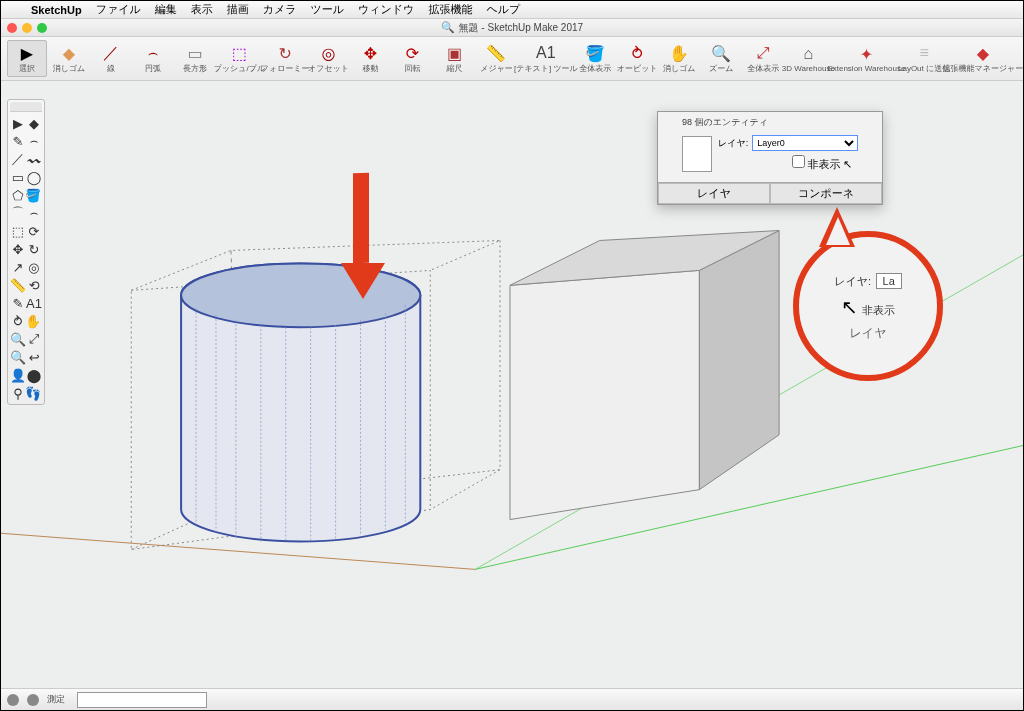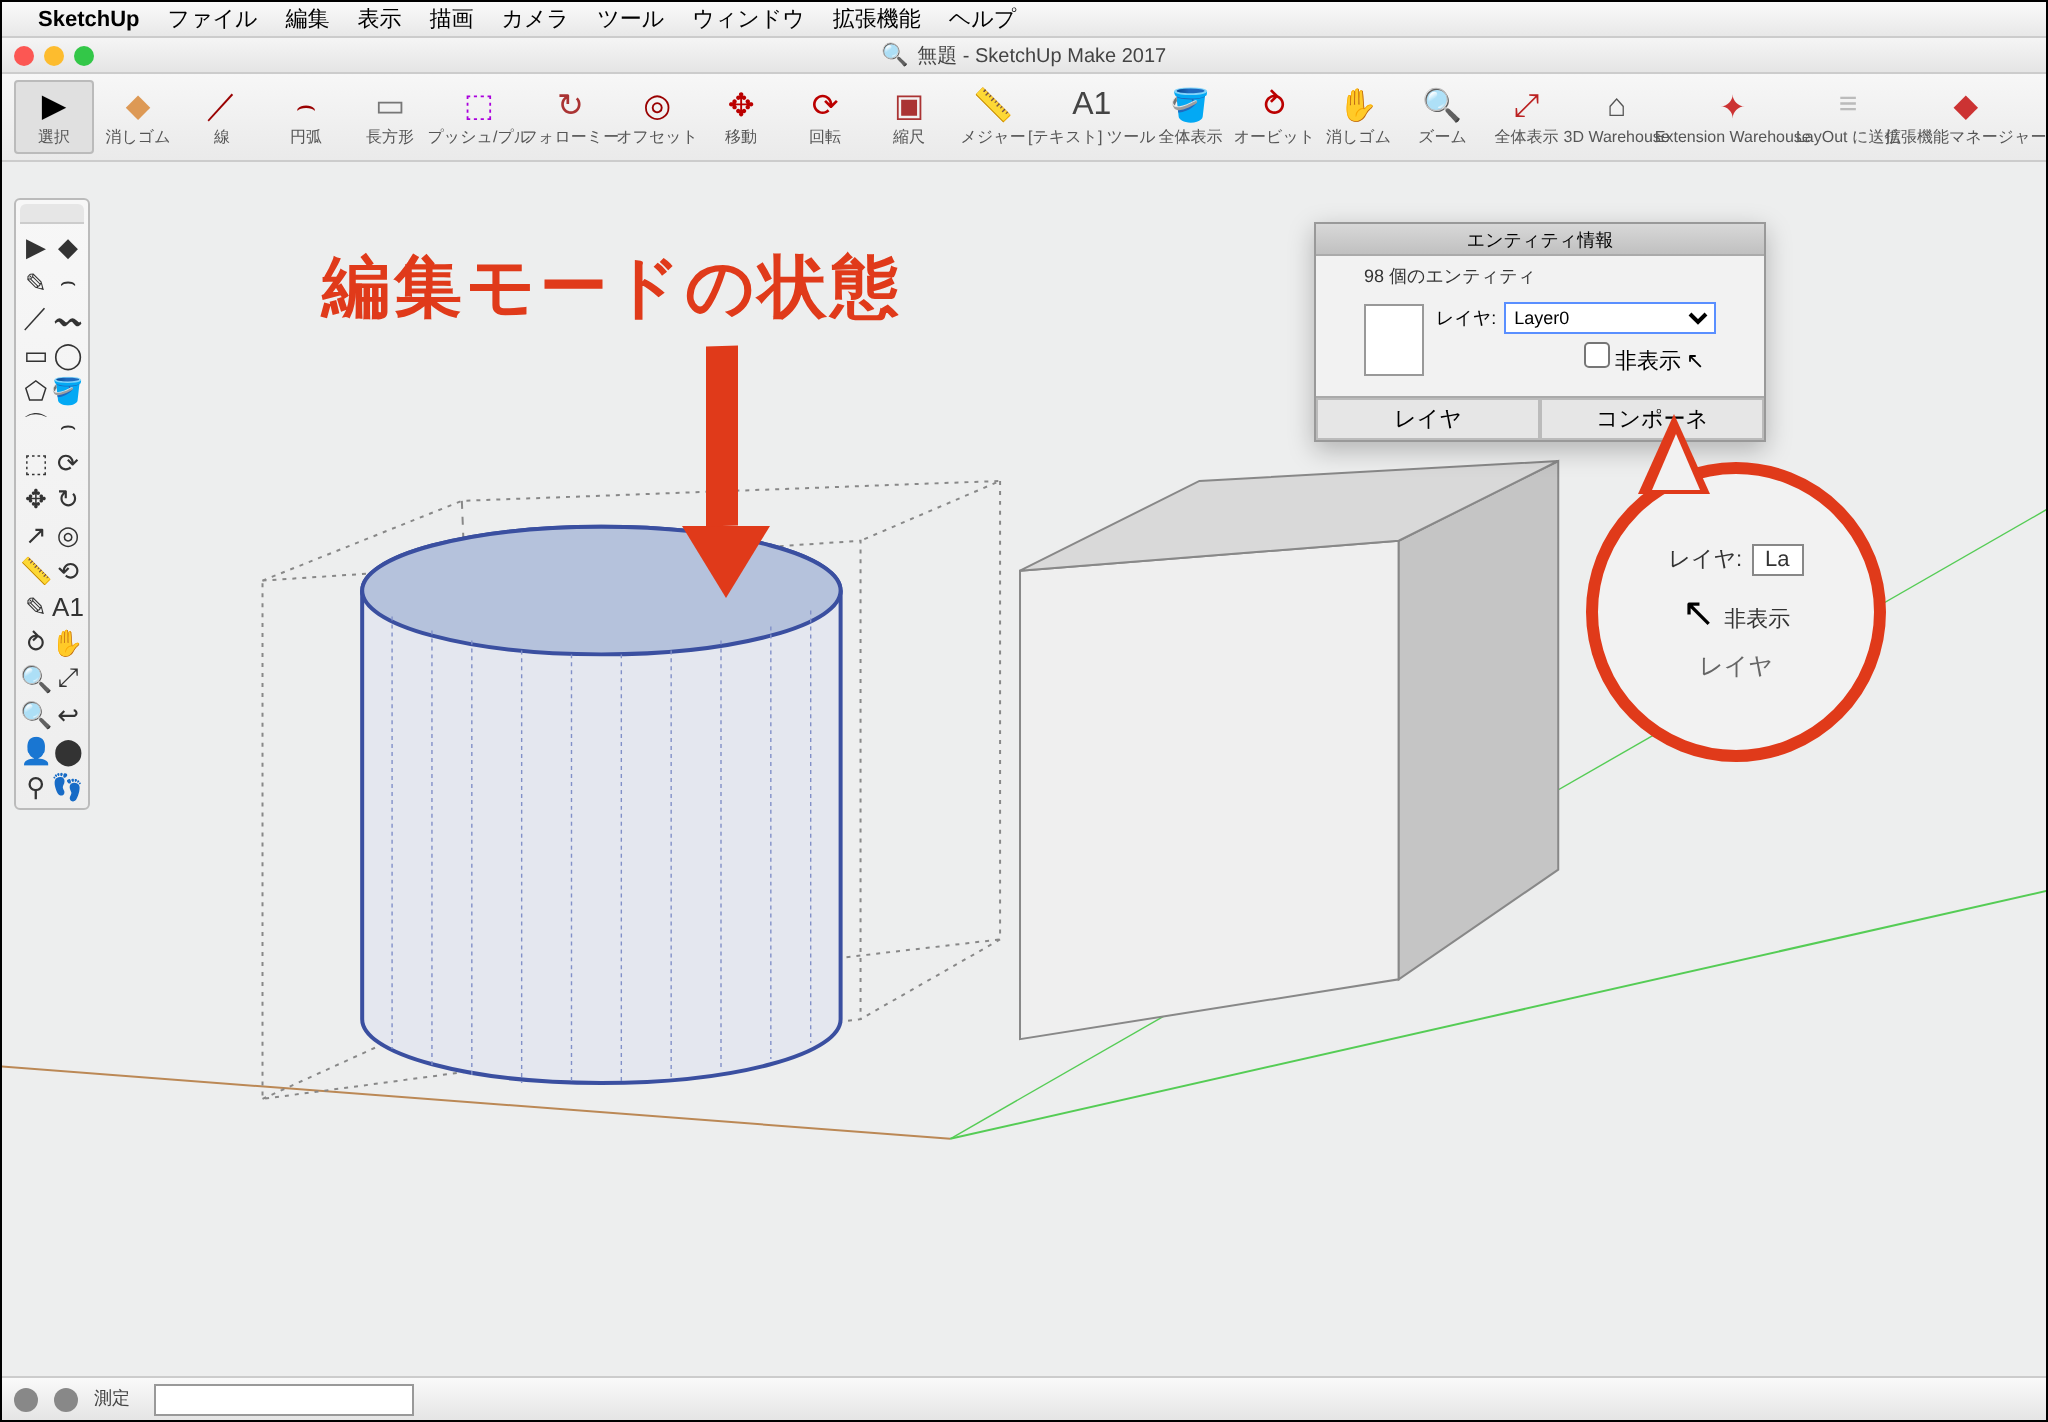--- a/index.html
+++ b/index.html
@@ -4,7 +4,7 @@
 <style>
 *{margin:0;padding:0;box-sizing:border-box;font-family:"Helvetica Neue",Arial,sans-serif;font-size:11px}
 body{background:#f0f0f0;width:1024px;height:711px;overflow:hidden;border:1px solid #000;position:relative}
-.menubar{height:18px;background:linear-gradient(#fafafa,#e8e8e8);display:flex;align-items:center;padding:0 4px;gap:14px;border-bottom:1px solid #ccc}
+.menubar{height:18px;background:linear-gradient(#fafafa,#e8e8e8);display:flex;align-items:center;padding:0 16px;gap:14px;border-bottom:1px solid #ccc}
 .apple{color:#555;font-size:13px}
 .menubar span{cursor:default}
 .menubar b{font-weight:600}

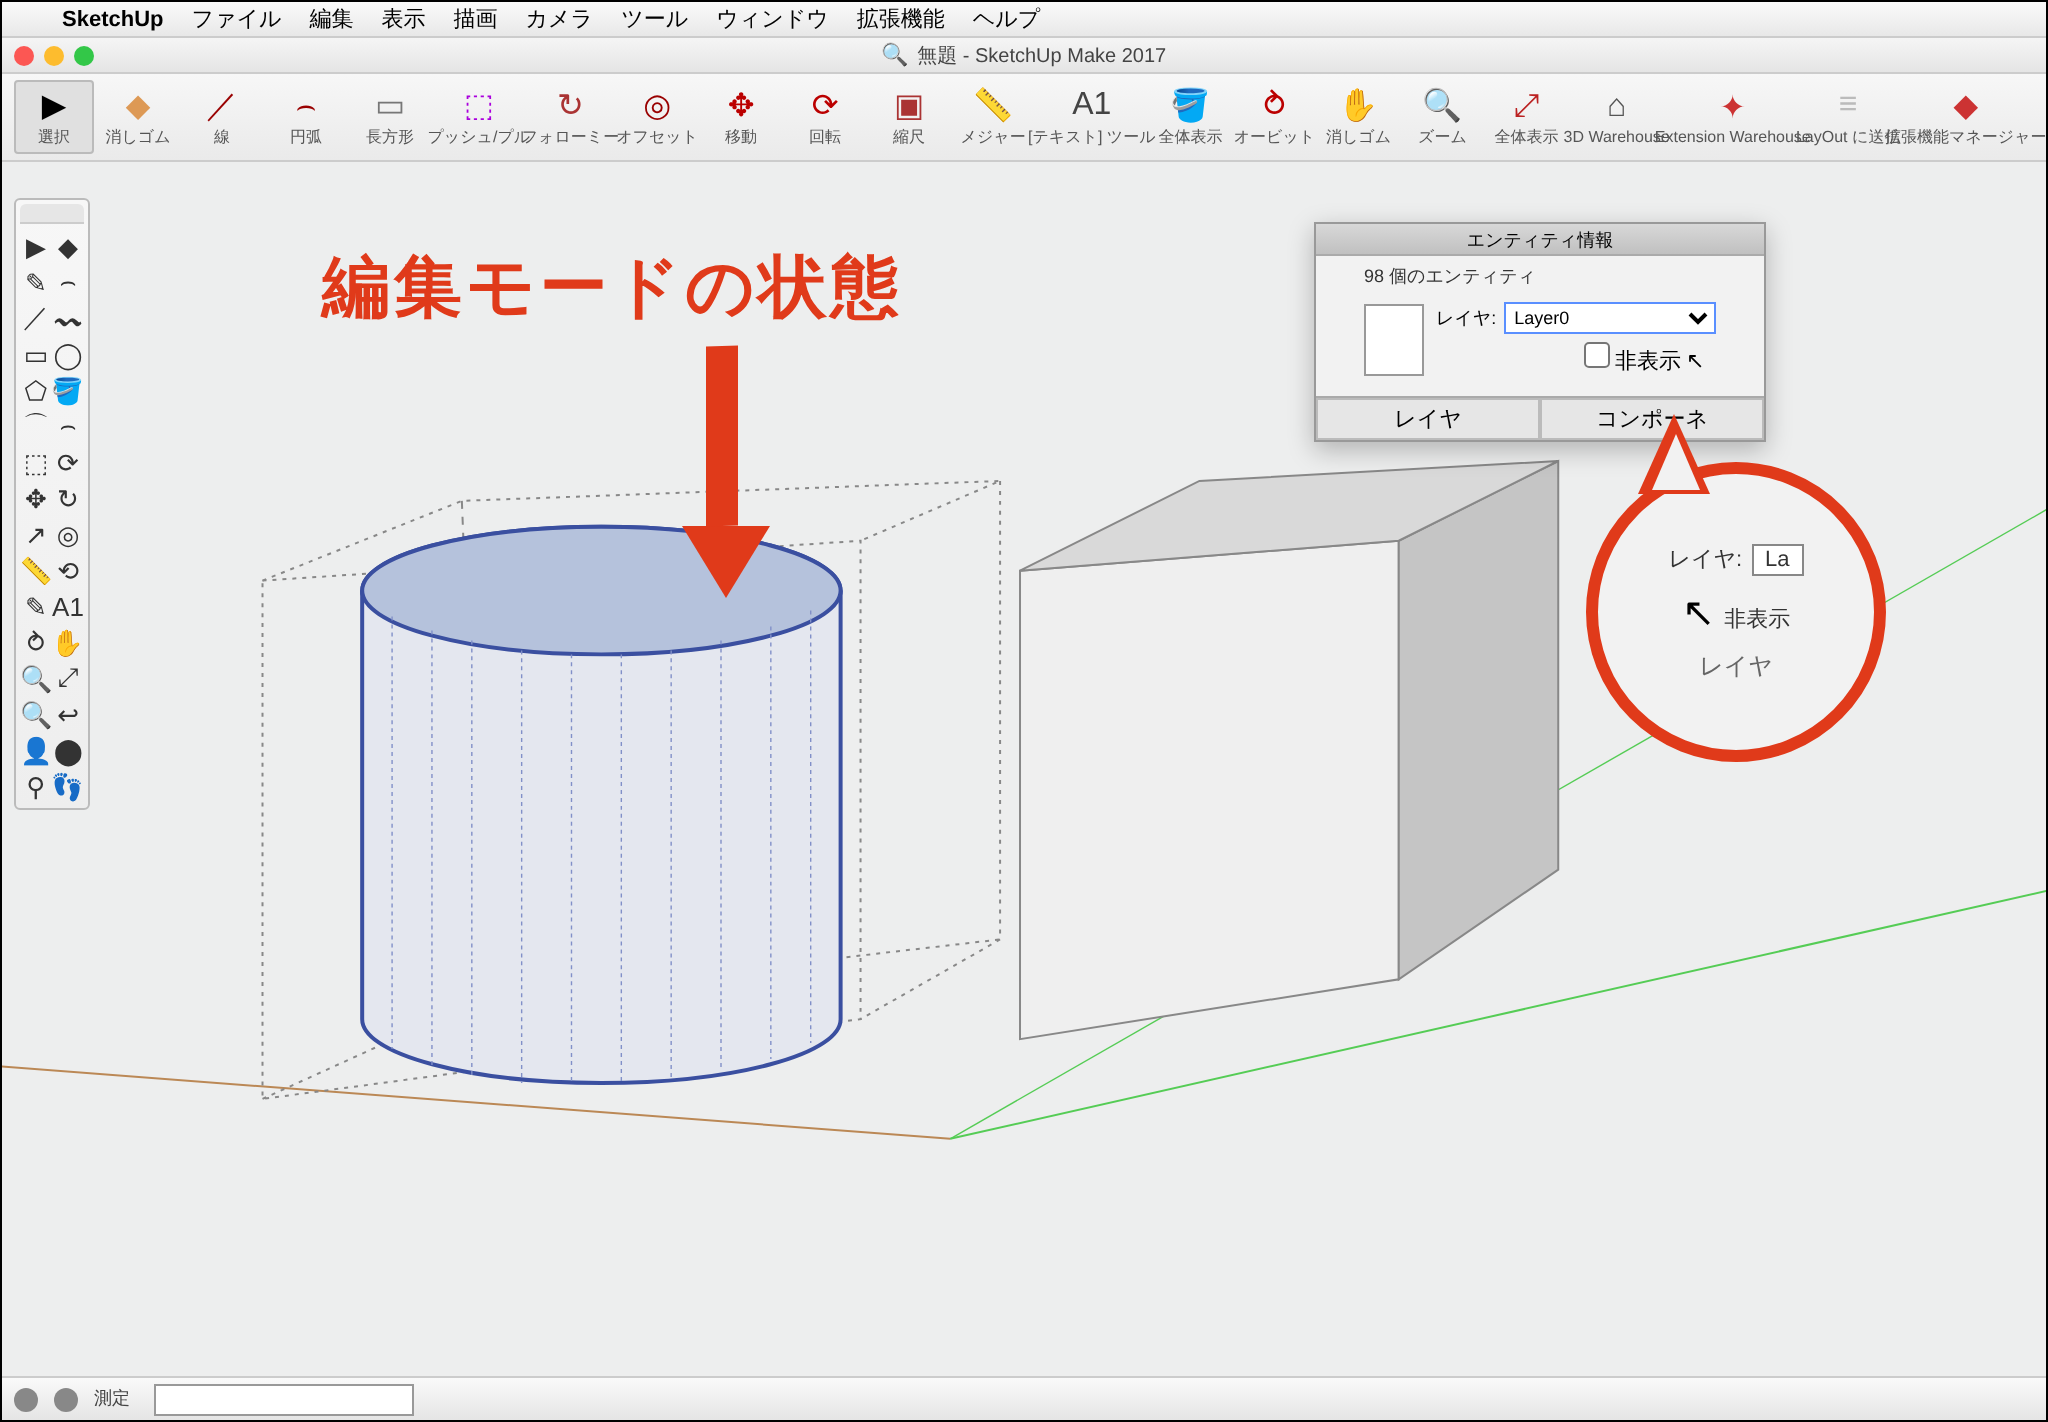--- a/index.html
+++ b/index.html
@@ -282,7 +282,6 @@
   </div>
 
   <div class="panel">
-    <div class="p-title">エンティティ情報</div>
     <div class="p-body">
       <div class="p-count">98 個のエンティティ</div>
       <div class="p-row">

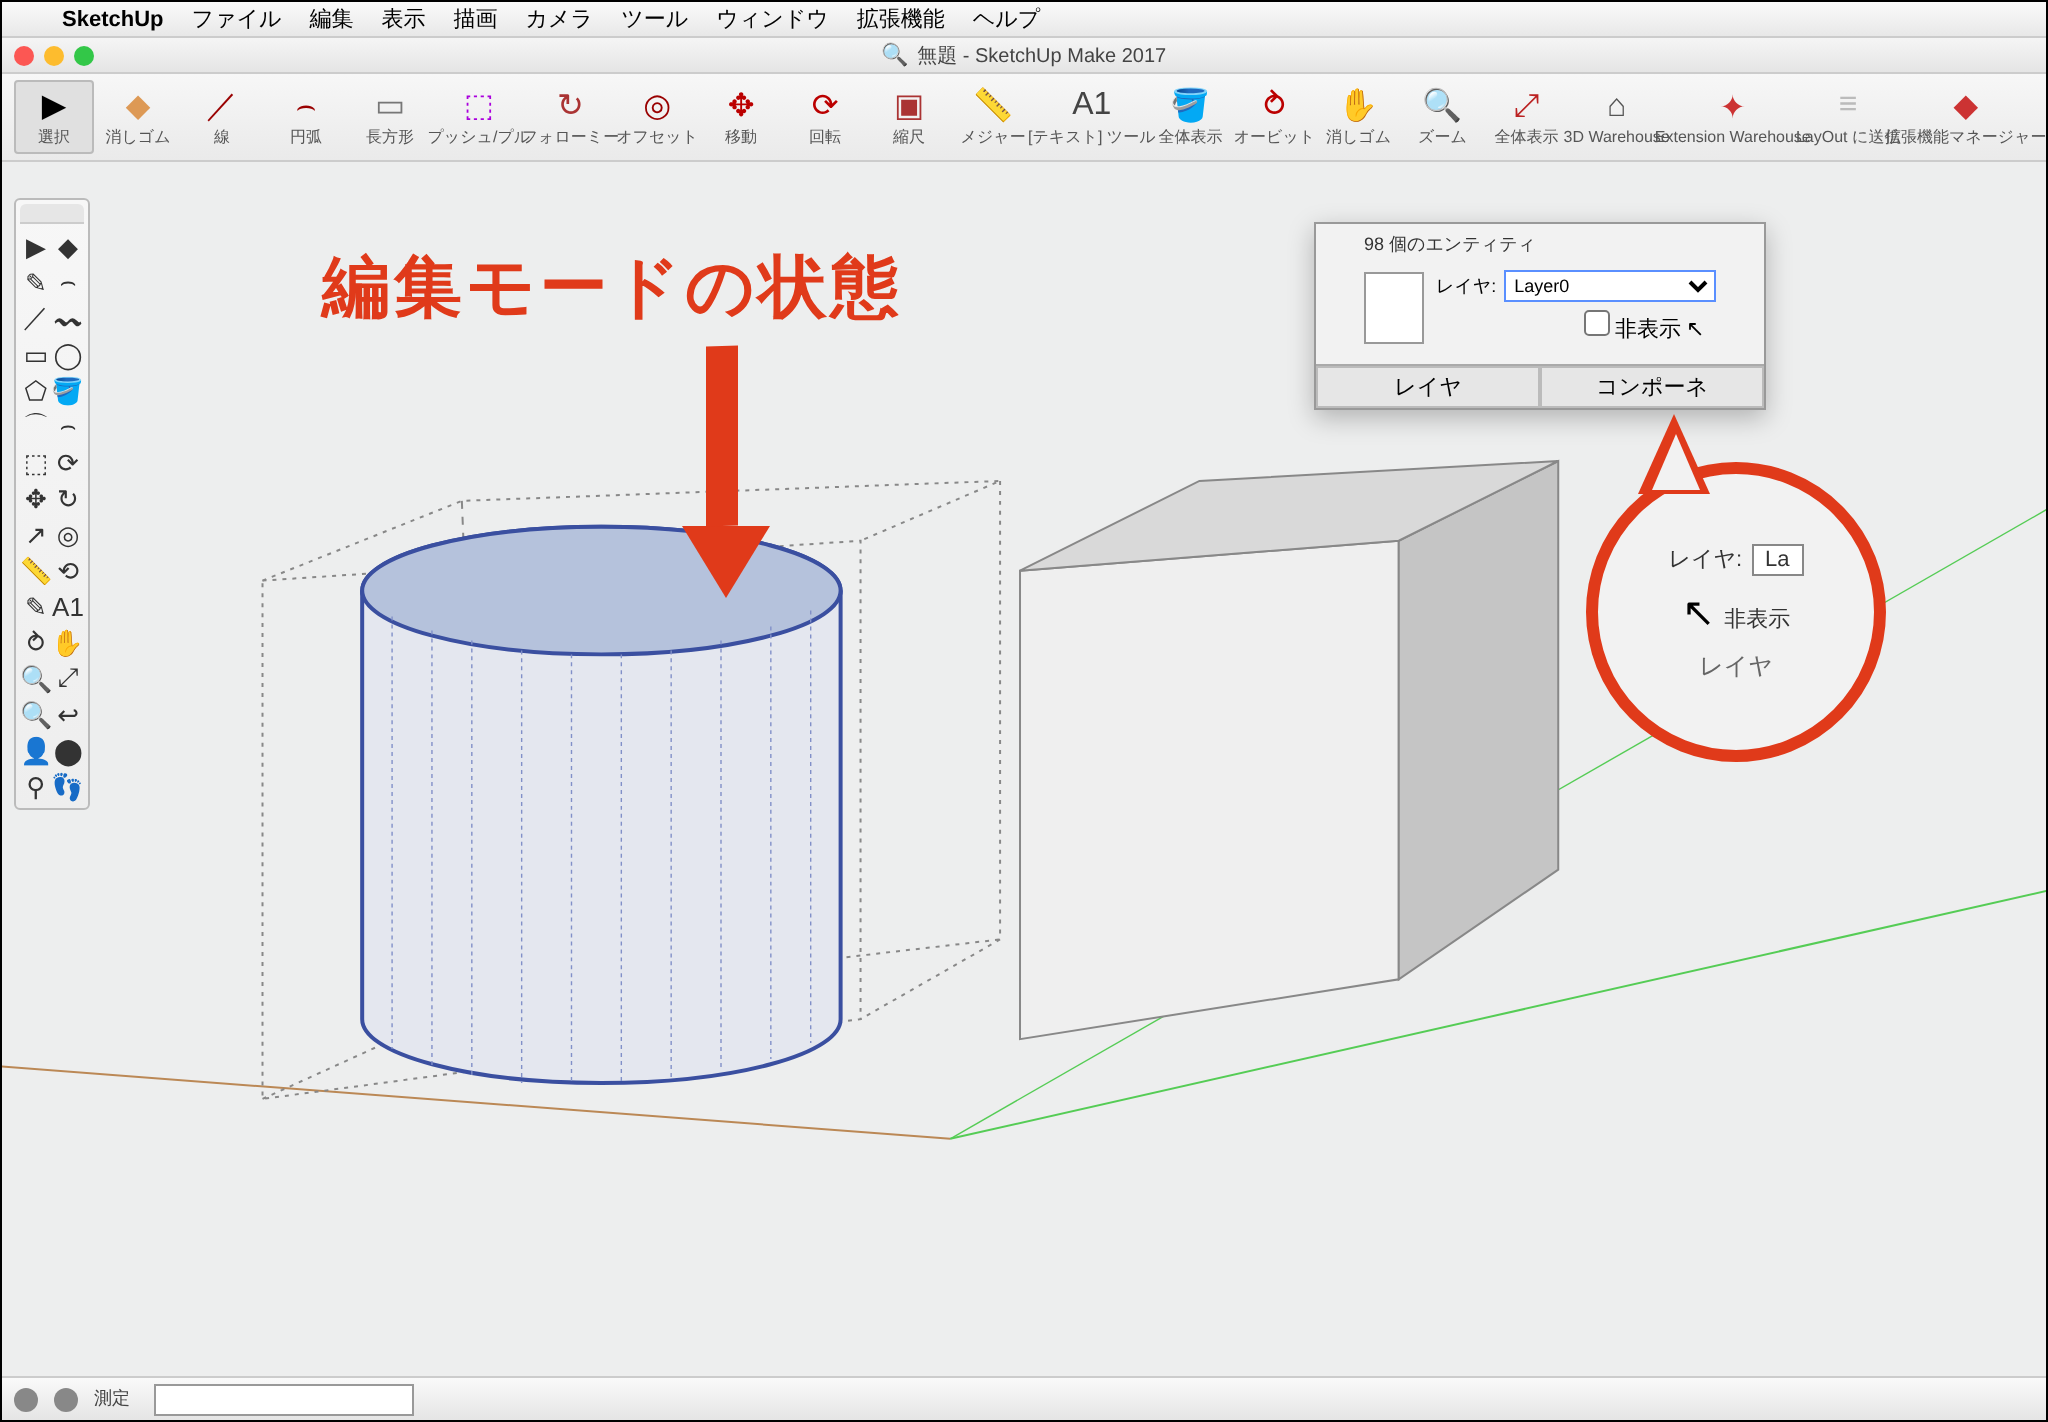--- a/index.html
+++ b/index.html
@@ -275,7 +275,6 @@
       </div>
   </div>
 
-  <div class="anno">編集モードの状態</div>
   <div class="arrow">
     <div class="shaft"></div>
       <div class="head"></div>

